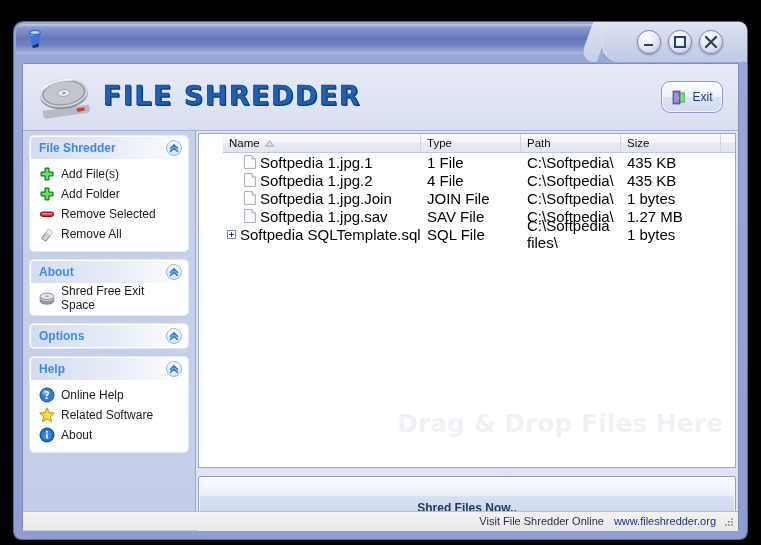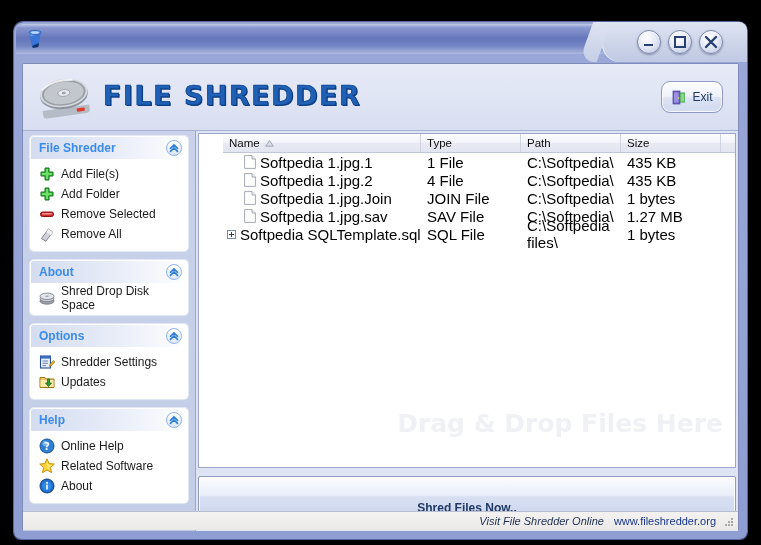--- a/index.html
+++ b/index.html
@@ -353,7 +353,7 @@
                 <ellipse cx="8" cy="6.3" rx="7" ry="3.2" fill="#e2e5e9" stroke="#767c86" stroke-width="0.8"></ellipse>
                 <ellipse cx="8" cy="6.3" rx="1.8" ry="0.8" fill="#9ba2ac"></ellipse>
               </svg>
-              <span>Shred Drop Disk Space</span>
+              <span>Shred Free Exit Space</span>
             </div>
           </div>
         </div>

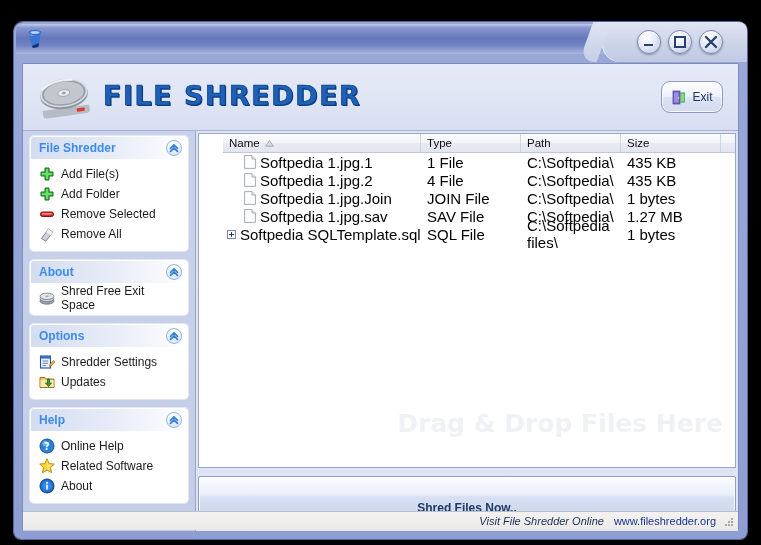--- a/index.html
+++ b/index.html
@@ -365,25 +365,6 @@
                 <path d="M3.5 10.4 L7 7 L10.5 10.4" stroke="#2f7fd6" stroke-width="1.7" fill="none" stroke-linecap="round"></path>
               </svg></span>
           </div>
-          <div class="panel-body">
-            <div class="panel-item">
-              <svg class="ico" viewBox="0 0 16 16">
-                <rect x="1.5" y="2" width="10" height="12" fill="#e8eefb" stroke="#2a4f96" stroke-width="1.1"></rect>
-                <rect x="1.5" y="2" width="10" height="2.6" fill="#3a6cc0"></rect>
-                <path d="M3.5 7 H9 M3.5 9.3 H9 M3.5 11.6 H7" stroke="#5f79a8" stroke-width="0.9"></path>
-                <path d="M11 10.5 L14.5 6.5 L15.8 7.8 L12.3 11.8 L10.6 12.3 Z" fill="#f2c23a" stroke="#9a6d0a" stroke-width="0.8"></path>
-              </svg>
-              <span>Shredder Settings</span>
-            </div>
-            <div class="panel-item">
-              <svg class="ico" viewBox="0 0 16 16">
-                <path d="M1 3.5 H6 L7.3 5 H15 V13.5 H1 Z" fill="#f0c96a" stroke="#9d7512" stroke-width="1"></path>
-                <path d="M1.5 6 H14.5 V13 H1.5 Z" fill="#ffe9a8"></path>
-                <path d="M8.5 5 V9 H6.5 L9.5 12.6 L12.5 9 H10.5 V5 Z" fill="#2fa03a" stroke="#14641c" stroke-width="0.8"></path>
-              </svg>
-              <span>Updates</span>
-            </div>
-          </div>
         </div>
         <div class="panel">
           <div class="panel-header">

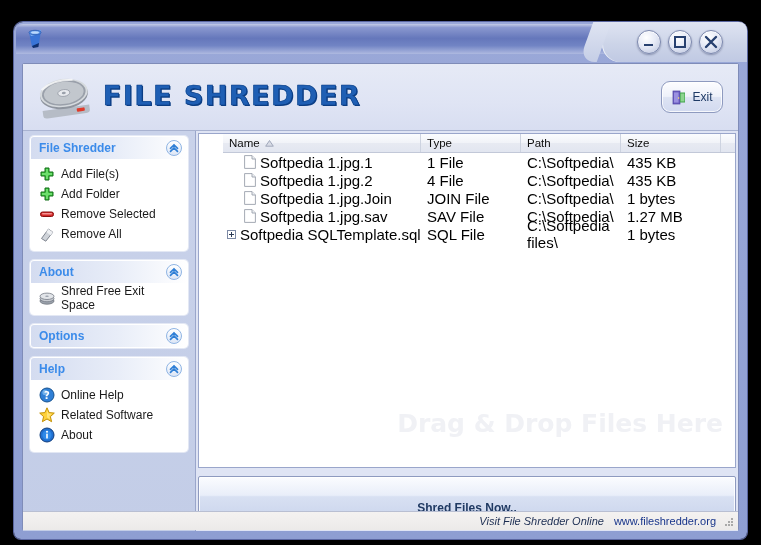--- a/index.html
+++ b/index.html
@@ -229,7 +229,7 @@
     padding-right: 22px; gap: 10px;
     font-size: 11px;
   }
-  #status-text { color: #1c2d52; font-style: italic; }
+  #status-text { color: #1c2d52; }
   #status-link { color: #17348a; cursor: pointer; }
   #grip { position: absolute; right: 3px; bottom: 2px; width: 13px; height: 13px; cursor: nwse-resize; }
 </style>

